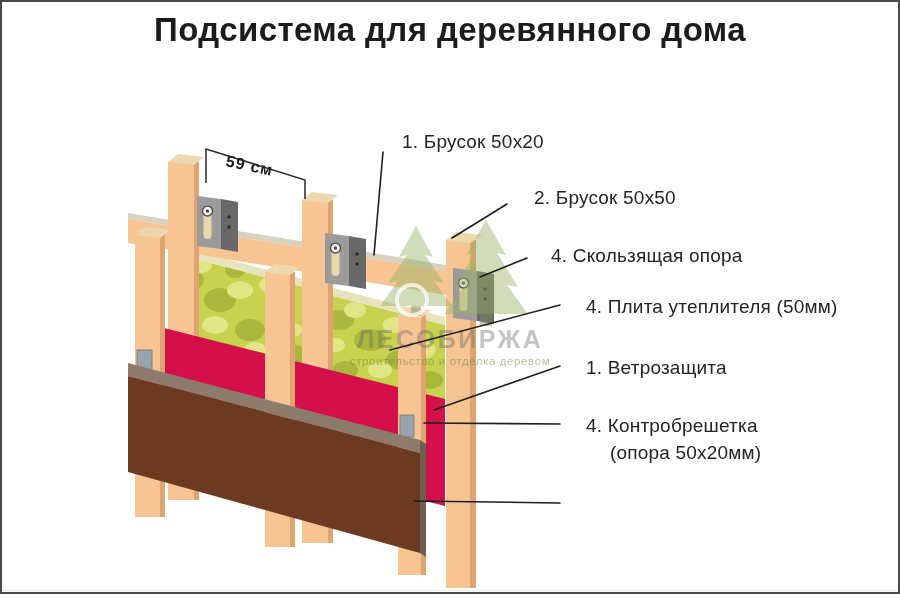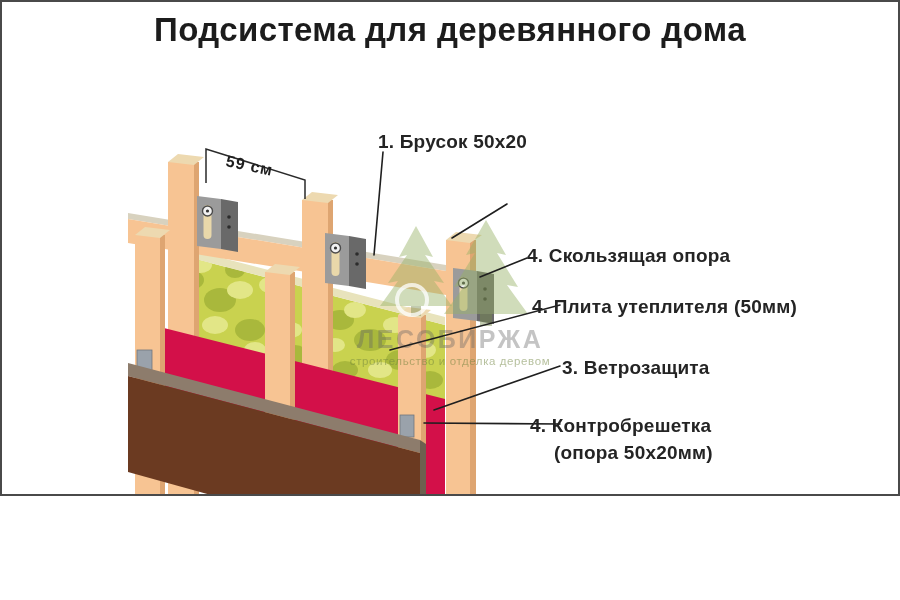--- a/index.html
+++ b/index.html
@@ -3,7 +3,7 @@
 <meta charset="utf-8">
 <style>
   html,body{margin:0;padding:0;background:#fff;}
-  #stage{position:relative;width:900px;height:496px;background:#ffffff;overflow:hidden;
+  #stage{position:relative;width:900px;height:594px;background:#ffffff;overflow:hidden;
          font-family:"Liberation Sans",sans-serif;}
   .frame{position:absolute;inset:0;border:2px solid #4A4A4A;pointer-events:none;}
   .hairline{position:absolute;left:2px;right:2px;top:590px;height:1px;background:#ededed;}

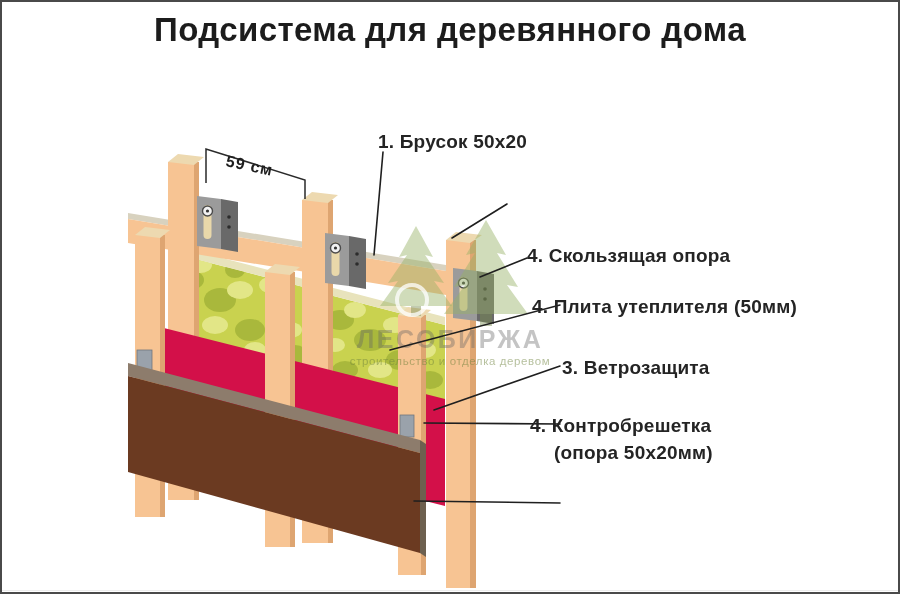--- a/index.html
+++ b/index.html
@@ -9,8 +9,8 @@
   .hairline{position:absolute;left:2px;right:2px;top:590px;height:1px;background:#ededed;}
   .title{position:absolute;top:10px;left:0;right:0;text-align:center;
          font-weight:800;font-size:33px;line-height:1.2;color:#1C1C1C;letter-spacing:.4px;}
-  .callout{position:absolute;font-weight:700;font-size:19px;line-height:27px;color:#242424;
-           letter-spacing:.2px;white-space:nowrap;}
+  .callout{position:absolute;font-weight:400;font-size:19px;line-height:27px;color:#242424;
+           letter-spacing:.2px;white-space:nowrap;margin-left:24px;}
   .indent{padding-left:24px;}
   svg{position:absolute;left:0;top:0;}.ws{fill:#DEA571}.wt{fill:#EDD9B0}.bt{fill:#D8D2BF}
   .bkf{fill:#9B9B9B}.bks{fill:#696969}.slot{fill:#E9D8AA}

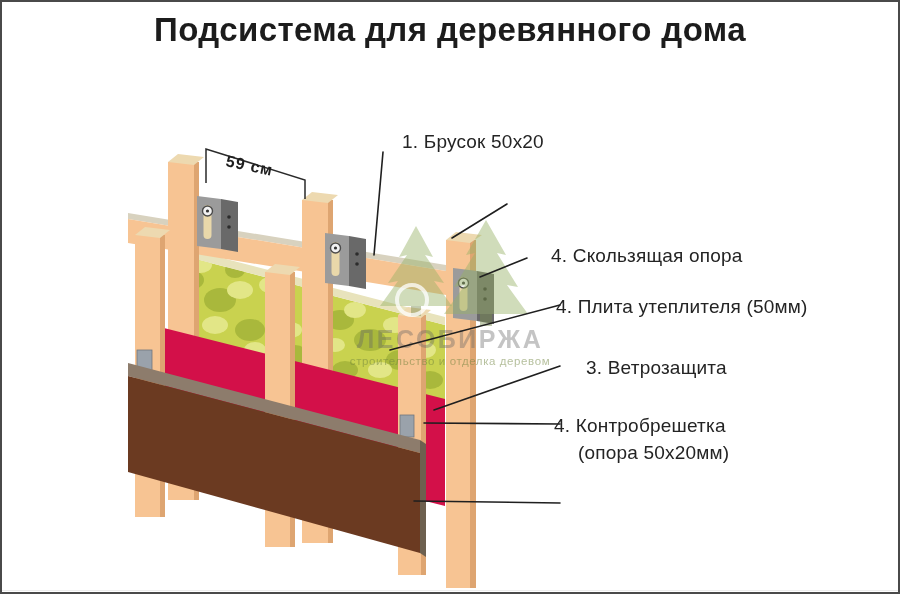--- a/index.html
+++ b/index.html
@@ -194,6 +194,9 @@
   <div class="callout" style="left:378px;top:128px">
     <span>1. Брусок 50x20</span>
   </div>
+  <div class="callout" style="left:510px;top:184px">
+    <span>2. Брусок 50x50</span>
+  </div>
   <div class="callout" style="left:527px;top:242px">
     <span>4. Скользящая опора</span>
   </div>

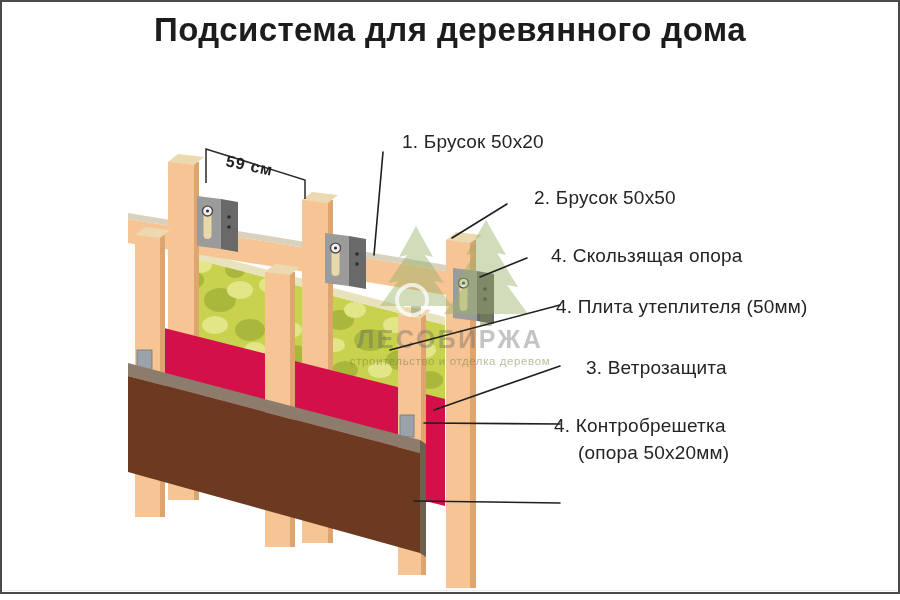--- a/index.html
+++ b/index.html
@@ -200,7 +200,7 @@
   <div class="callout" style="left:527px;top:242px">
     <span>4. Скользящая опора</span>
   </div>
-  <div class="callout" style="left:532px;top:293px">
+  <div class="callout" style="left:562px;top:293px">
     <span>4. Плита утеплителя (50мм)</span>
   </div>
   <div class="callout" style="left:562px;top:354px">

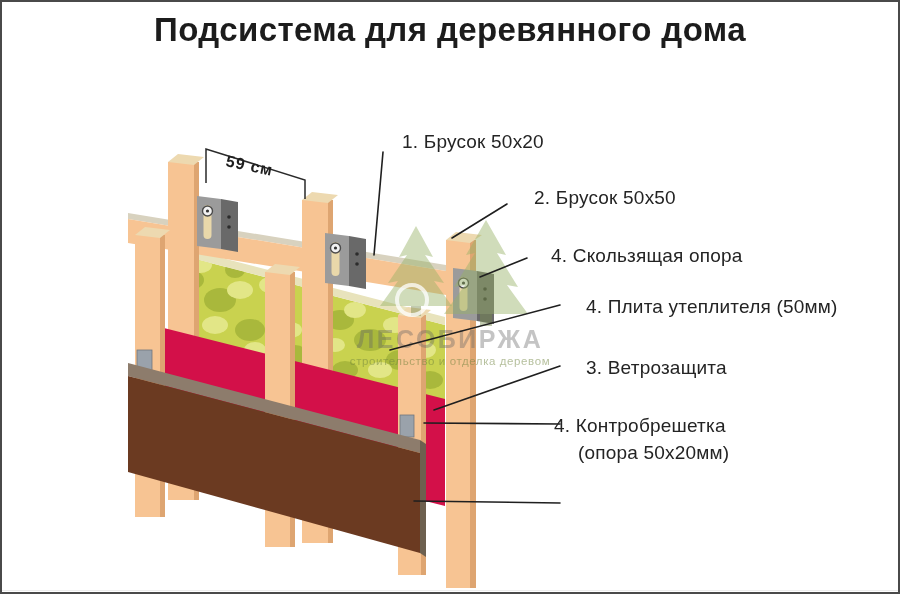--- a/index.html
+++ b/index.html
@@ -204,7 +204,7 @@
     <span>4. Плита утеплителя (50мм)</span>
   </div>
   <div class="callout" style="left:562px;top:354px">
-    <span>3. Ветрозащита</span>
+    <span>1. Ветрозащита</span>
   </div>
   <div class="callout" style="left:530px;top:412px">
     <span>4. Контробрешетка</span><br>

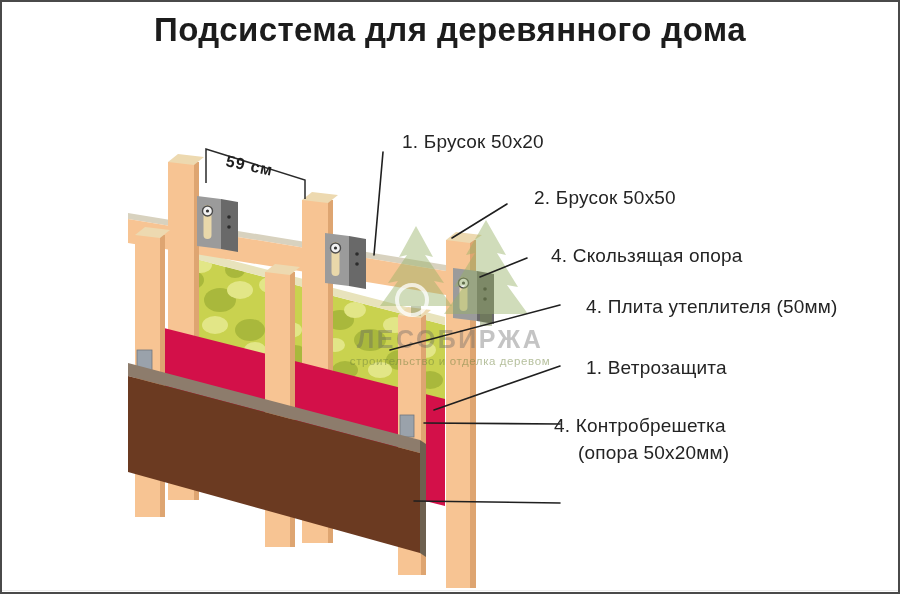--- a/index.html
+++ b/index.html
@@ -206,7 +206,7 @@
   <div class="callout" style="left:562px;top:354px">
     <span>1. Ветрозащита</span>
   </div>
-  <div class="callout" style="left:530px;top:412px">
+  <div class="callout" style="left:562px;top:412px">
     <span>4. Контробрешетка</span><br>
     <span class="indent">(опора 50x20мм)</span>
   </div>

